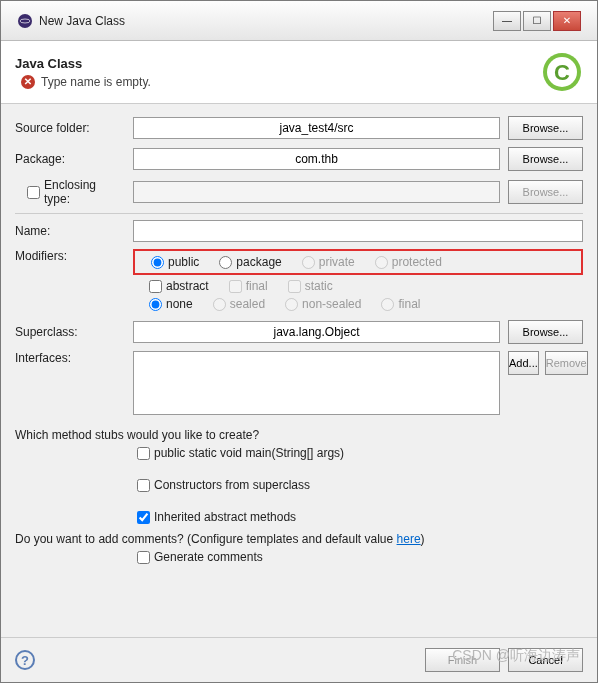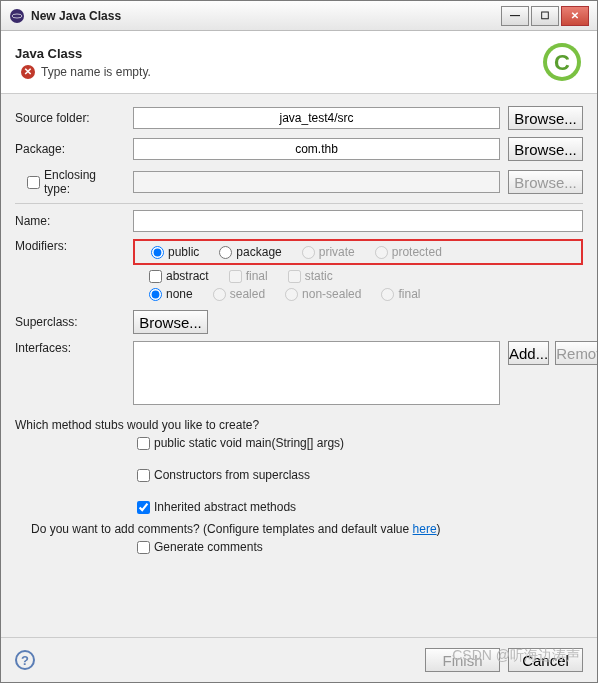--- a/index.html
+++ b/index.html
@@ -5,7 +5,7 @@
 * { box-sizing: border-box; margin: 0; padding: 0; }
 body { font-family: "Segoe UI", Tahoma, sans-serif; font-size: 12px; color: #222; background: #fff; width: 598px; height: 683px; overflow: hidden; }
 .window { width: 598px; height: 683px; border: 1px solid #7a7a7a; display: flex; flex-direction: column; background: #f0f0f0; }
-.titlebar { height: 30px; background: linear-gradient(#fdfdfd, #e6e6e6); display: flex; align-items: center; padding: 0 8px; border-bottom: 1px solid #bbb; font-weight: bold; }
+.titlebar { height: 40px; background: linear-gradient(#fdfdfd, #e6e6e6); display: flex; align-items: center; padding: 0 16px; border-bottom: 1px solid #bbb; }
 .titlebar .icon { width: 16px; height: 16px; margin-right: 6px; }
 .titlebar .title { flex: 1; font-size: 12px; }
 .winbtns { display: flex; gap: 2px; }

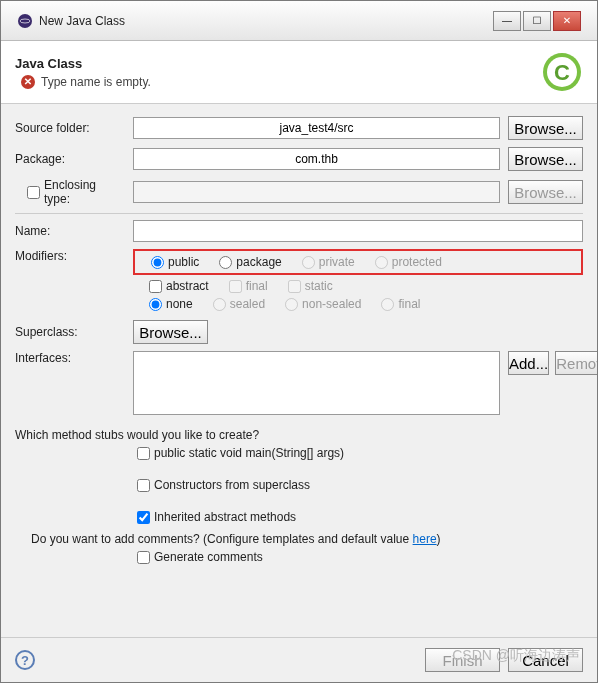--- a/index.html
+++ b/index.html
@@ -23,7 +23,7 @@
 .lbl { width: 110px; flex-shrink: 0; }
 .txt { flex: 1; height: 22px; border: 1px solid #9a9a9a; background: #fff; padding: 2px 4px; font-size: 12px; text-align: center; }
 .txt.dis { background: #f4f4f4; color: #999; }
-.btn { width: 75px; height: 24px; border: 1px solid #8a8a8a; background: linear-gradient(#fdfdfd,#e4e4e4); font-size: 15px; cursor: pointer; }
+.btn { width: 75px; height: 24px; border: 1px solid #8a8a8a; background: linear-gradient(#fdfdfd,#e4e4e4); font-size: 11px; cursor: pointer; }
 .btn:disabled { color: #999; cursor: default; }
 .modgroup { flex: 1; }
 .modrow { display: flex; align-items: center; gap: 8px; padding: 2px 4px; }

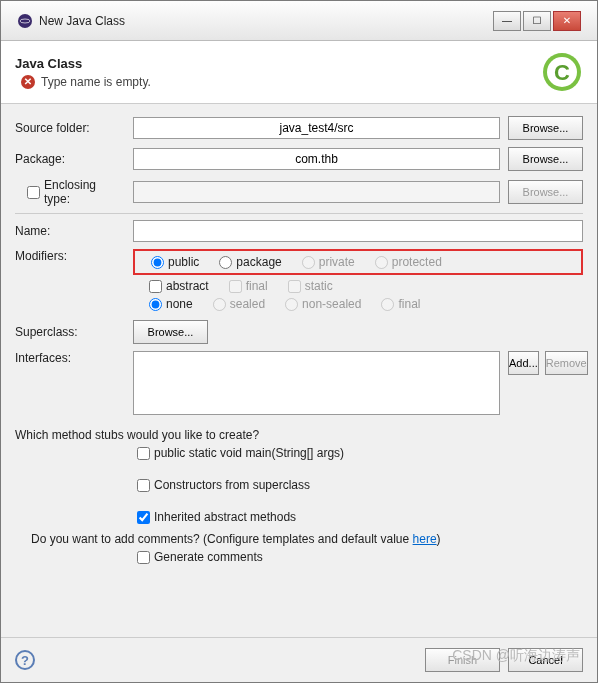--- a/index.html
+++ b/index.html
@@ -157,6 +157,7 @@
 
     <div class="row">
       <span class="lbl">Superclass:</span>
+      <input class="txt" value="java.lang.Object" style="">
       <button class="btn">Browse...</button>
     </div>
 

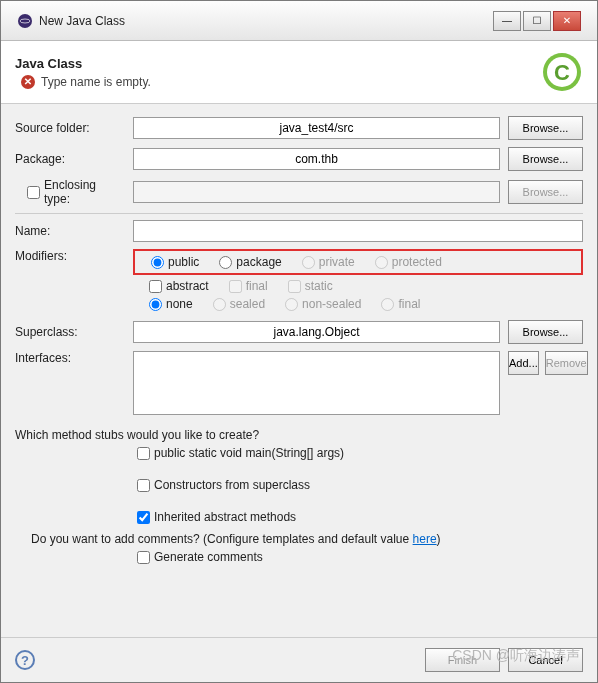--- a/index.html
+++ b/index.html
@@ -186,7 +186,7 @@
         </label>
     </div>
 
-    <div style="margin:8px 16px 4px">
+    <div style="margin:8px 0 4px">
       <span>Do you want to add comments? (Configure templates and default value </span><span class="link">here</span><span>)</span>
     </div>
     <div style="padding-left:110px">

